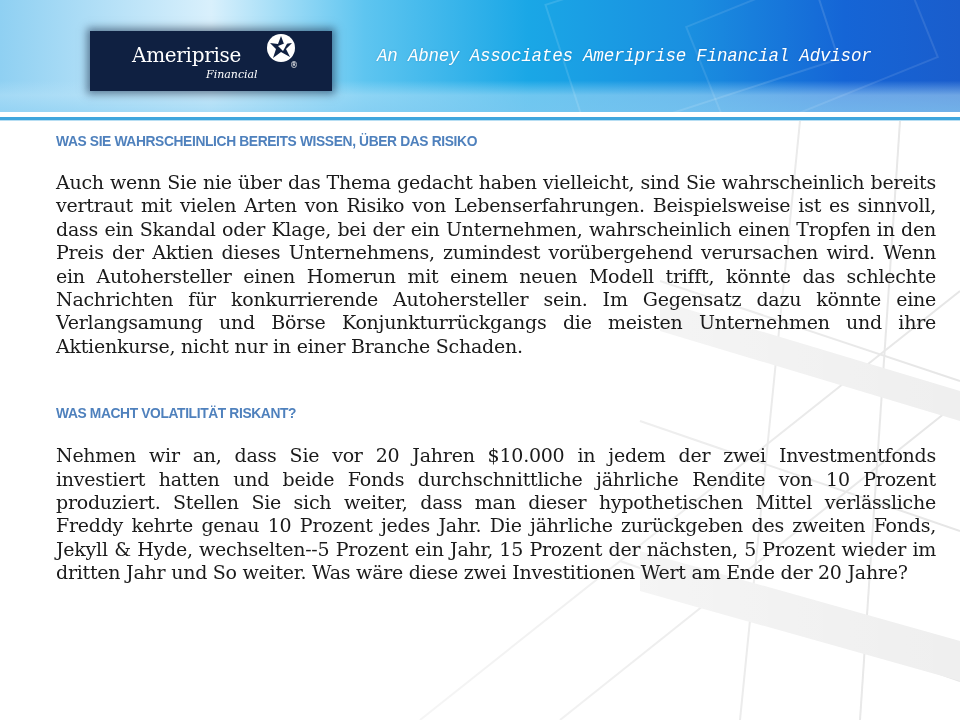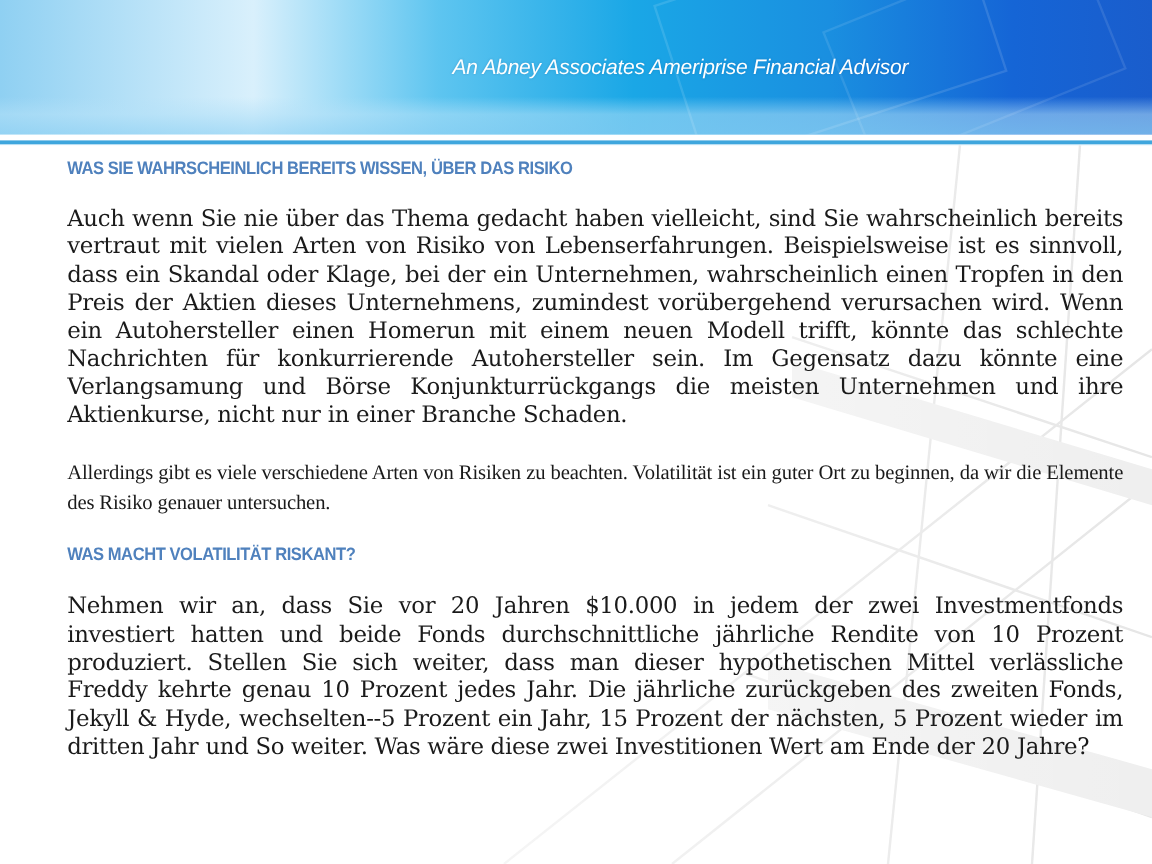--- a/index.html
+++ b/index.html
@@ -69,6 +69,16 @@
 <body>
 
 <div class="banner">
+  <div class="logo-box">
+    <span class="logo-word">Ameriprise</span>
+    <span class="logo-sub">Financial</span>
+    <svg class="logo-star" viewBox="0 0 30 30">
+      <circle cx="15" cy="15" r="14" fill="#ffffff"></circle>
+      <polygon points="15,3 18,11 26,10 20,16 24,24 15,19 7,25 10,16 4,10 12,11" fill="#0f2041"></polygon>
+      <polygon points="12,13 22,9 17,18" fill="#ffffff"></polygon>
+    </svg>
+    <span class="logo-reg">®</span>
+  </div>
   <div class="tagline">An Abney Associates Ameriprise Financial Advisor</div>
 </div>
 <div class="rule-a"></div>

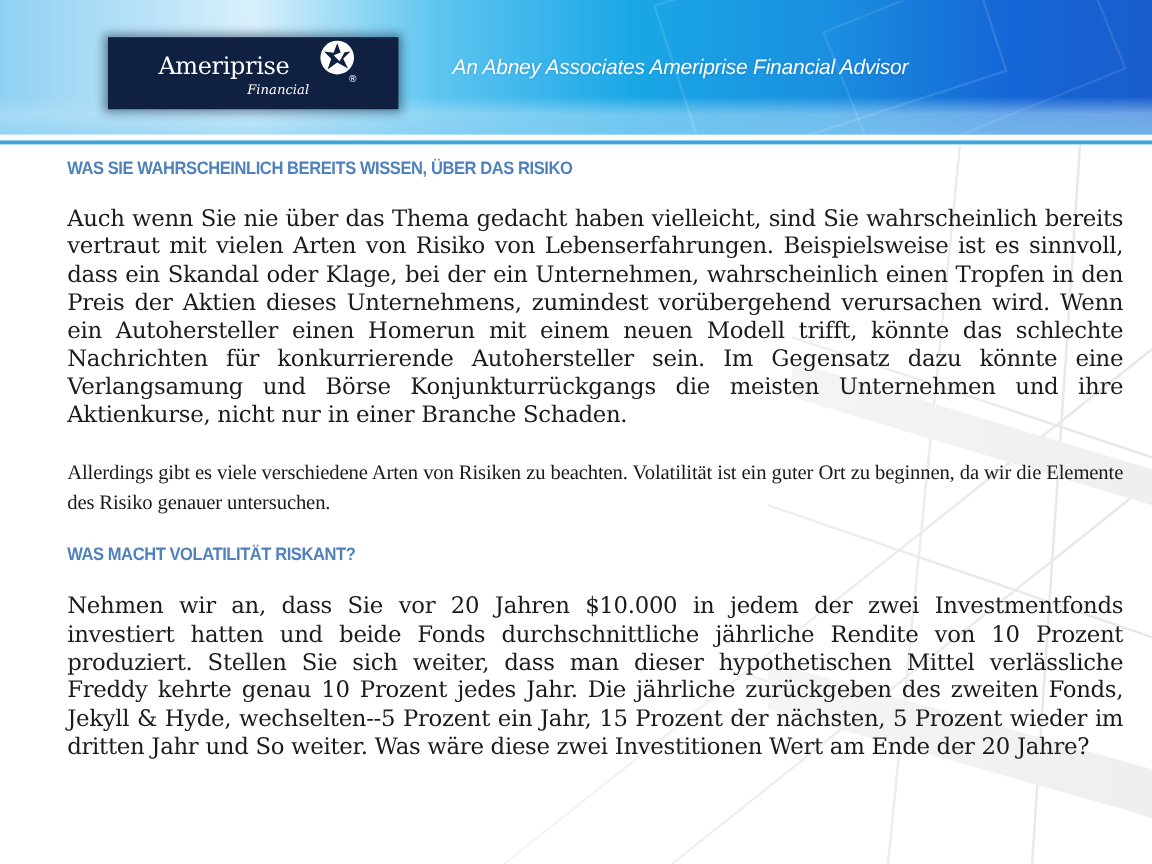--- a/index.html
+++ b/index.html
@@ -43,7 +43,7 @@
     }
     .tagline {
       position: absolute; left: 377px; top: 46px;
-      font-family: Liberation Sans, sans-serif; font-style: italic; font-size: 17.5px;
+      font-family: Liberation Mono, monospace; font-style: italic; font-size: 17.5px;
       color: #ffffff; letter-spacing: -0.2px; text-shadow: 0 0 2px rgba(0,60,120,0.25);
     }
     .rule-a { position: absolute; left: 0; top: 117px; width: 960px; height: 3px; background: #3fa6dd; }

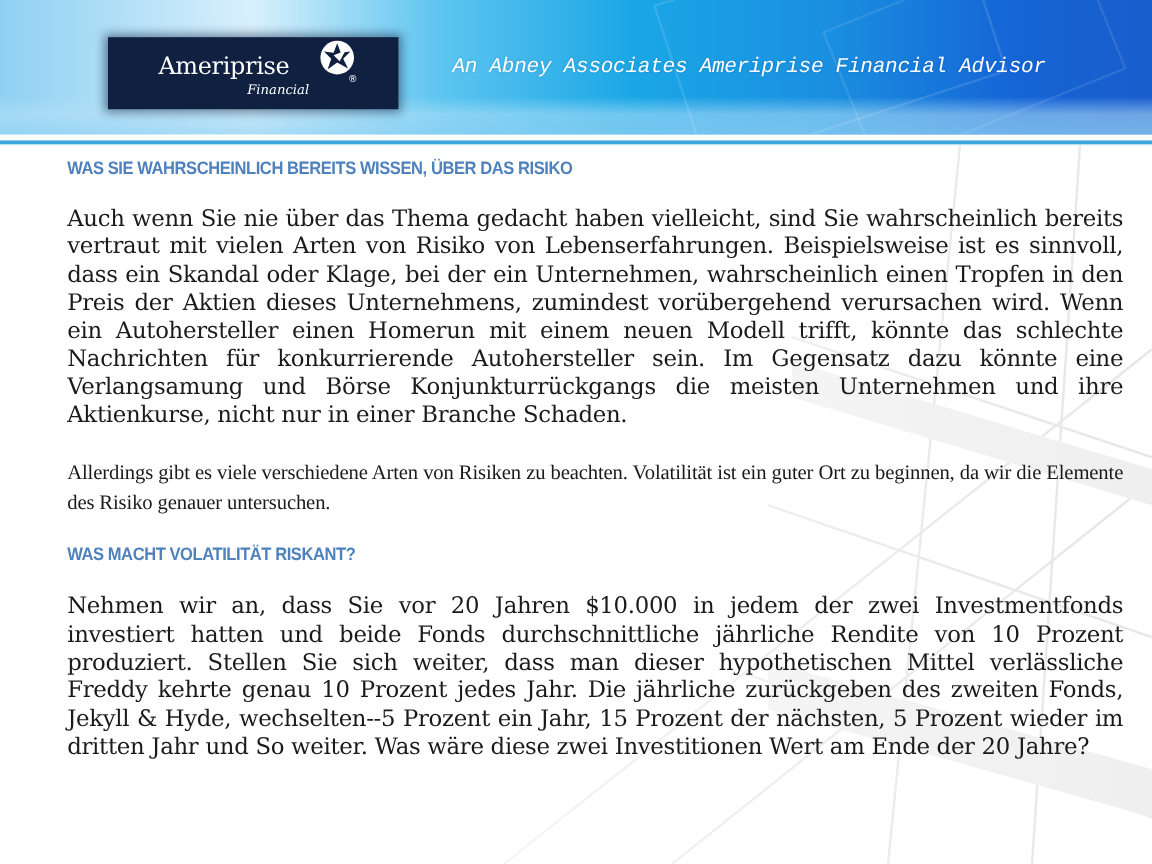--- a/index.html
+++ b/index.html
@@ -113,7 +113,6 @@
   <div style="height:19px"></div>
   <p class="para">Auch wenn Sie nie über das Thema gedacht haben vielleicht, sind Sie wahrscheinlich bereits vertraut mit vielen Arten von Risiko von Lebenserfahrungen. Beispielsweise ist es sinnvoll, dass ein Skandal oder Klage, bei der ein Unternehmen, wahrscheinlich einen Tropfen in den Preis der Aktien dieses Unternehmens, zumindest vorübergehend verursachen wird. Wenn ein Autohersteller einen Homerun mit einem neuen Modell trifft, könnte das schlechte Nachrichten für konkurrierende Autohersteller sein. Im Gegensatz dazu könnte eine Verlangsamung und Börse Konjunkturrückgangs die meisten Unternehmen und ihre Aktienkurse, nicht nur in einer Branche Schaden.</p>
   <div style="height:23px"></div>
-  <p class="para narrow">Allerdings gibt es viele verschiedene Arten von Risiken zu beachten. Volatilität ist ein guter Ort zu beginnen, da wir die Elemente des Risiko genauer untersuchen.</p>
   <div style="height:21px"></div>
   <div class="heading">WAS MACHT VOLATILITÄT  RISKANT?</div>
   <div style="height:20px"></div>

